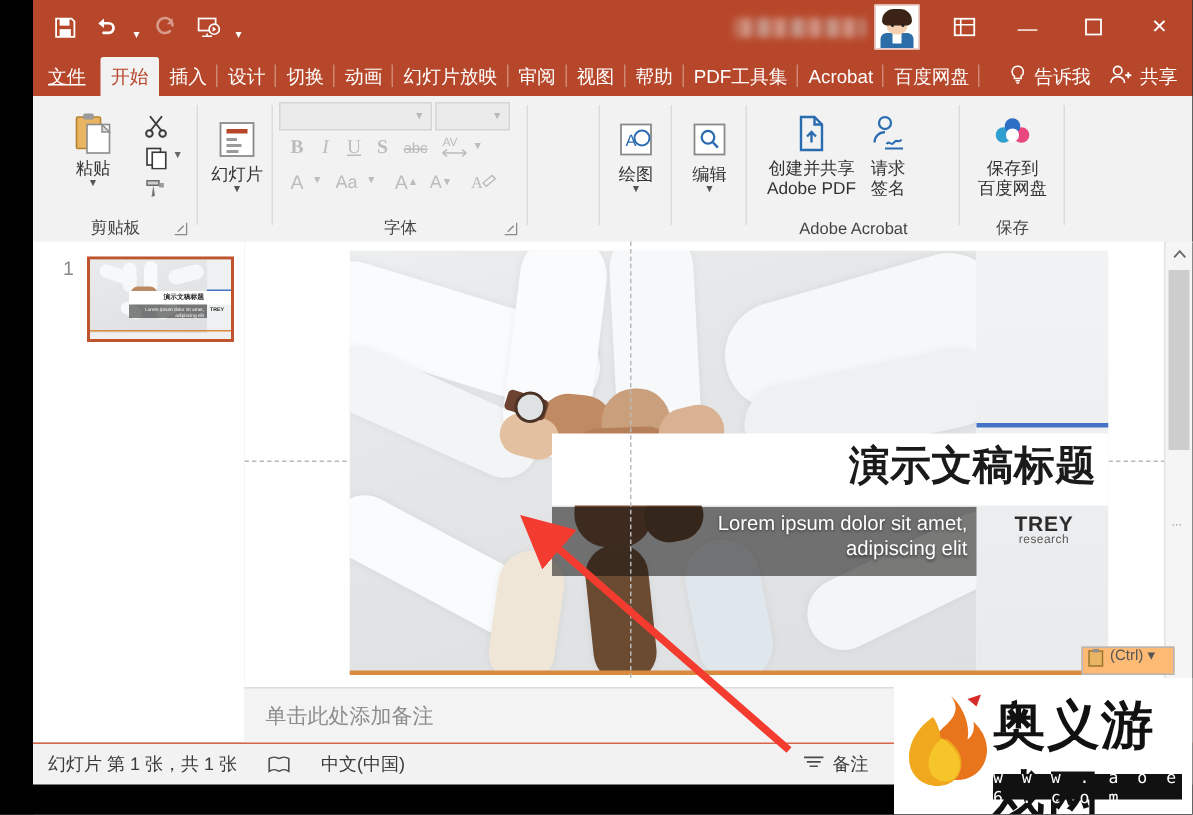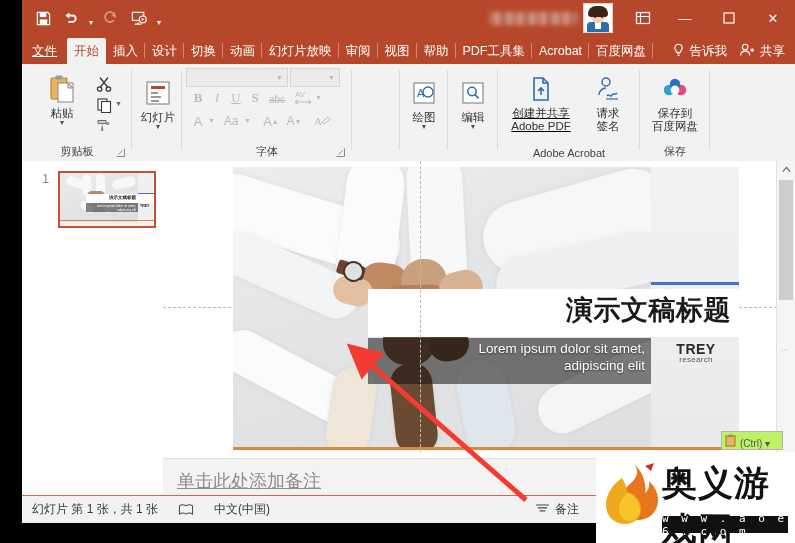--- a/index.html
+++ b/index.html
@@ -396,7 +396,7 @@
     </div>
 
     <div class="rgroup" style="left:476px;width:142px;">
-      <div class="bigbtn" style="left:6px;top:8px;width:74px;text-decoration:underline;">
+      <div class="bigbtn" style="left:6px;top:8px;width:74px;">
         <span class="ico">
           <svg width="28" height="28" viewBox="0 0 28 28">
               <path d="M7 3h9l5 5v17H7z" fill="none" stroke="#2b6cb0" stroke-width="1.6"></path>

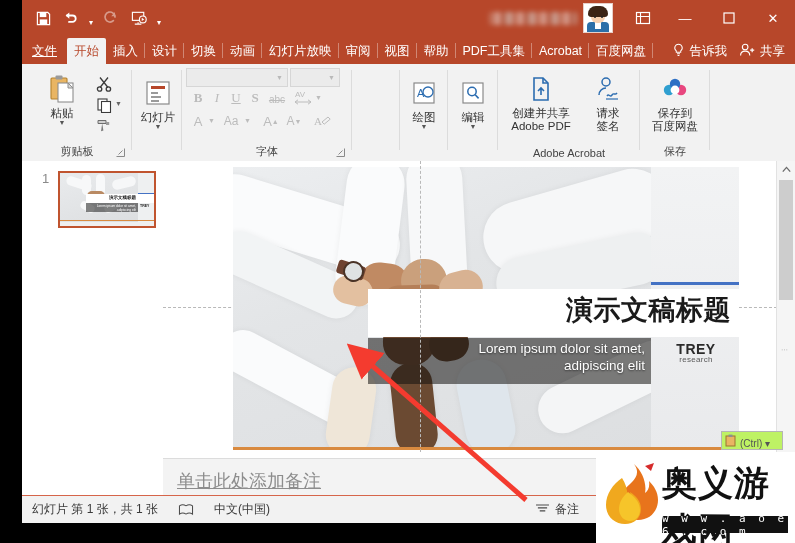--- a/index.html
+++ b/index.html
@@ -407,7 +407,7 @@
         <span class="lbl">创建并共享</span>
         <span class="lbl">Adobe PDF</span>
       </div>
-      <div class="bigbtn" style="left:84px;top:8px;width:52px;">
+      <div class="bigbtn" style="left:68px;top:8px;width:52px;">
         <span class="ico">
           <svg width="28" height="28" viewBox="0 0 28 28">
               <circle cx="12" cy="7" r="4" fill="none" stroke="#2b6cb0" stroke-width="1.5"></circle>

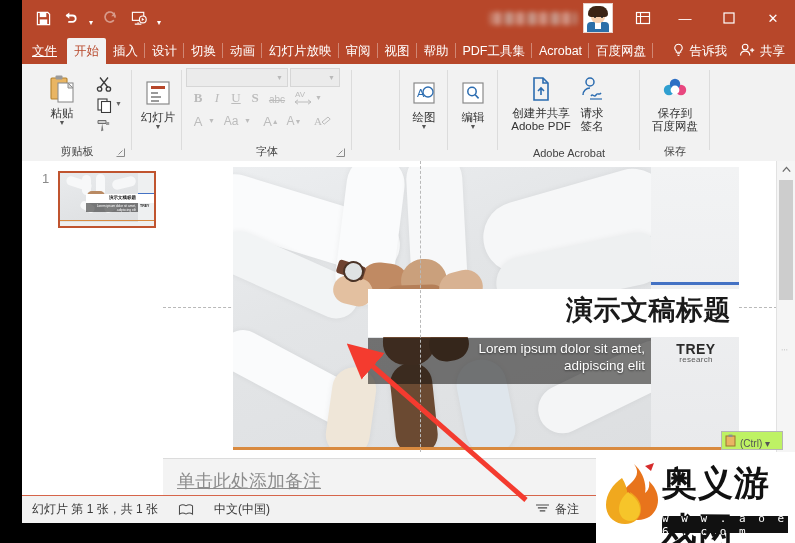--- a/index.html
+++ b/index.html
@@ -82,7 +82,7 @@
   .guide-h{position:absolute;left:141px;top:146px;right:18px;border-top:1px dashed #b9b9b9;}
   .guide-v{position:absolute;left:398px;top:0;height:291px;border-left:1px dashed #b9b9b9;}
 
-  .pasteopt{position:absolute;left:721px;top:431px;width:62px;height:19px;background:#bef264;border:1px solid #b5b5b5;display:flex;align-items:flex-end;gap:3px;padding-left:3px;box-sizing:border-box;font-size:10px;color:#555;}
+  .pasteopt{position:absolute;left:721px;top:431px;width:62px;height:19px;background:#fdba74;border:1px solid #b5b5b5;display:flex;align-items:flex-start;gap:3px;padding-left:3px;box-sizing:border-box;font-size:10px;color:#555;}
 
   
   .notesbar{position:absolute;left:141px;top:297px;right:18px;height:37px;background:#f3f3f3;border-top:1px solid #dcdcdc;}

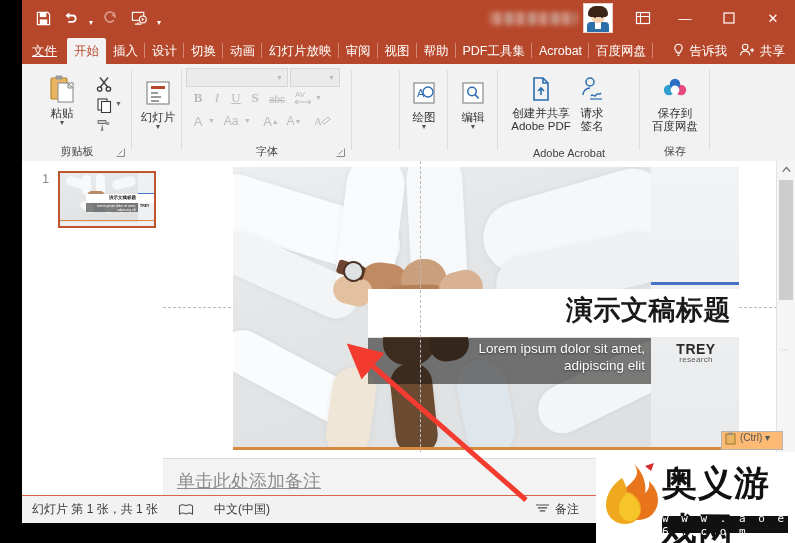--- a/index.html
+++ b/index.html
@@ -86,7 +86,7 @@
 
   
   .notesbar{position:absolute;left:141px;top:297px;right:18px;height:37px;background:#f3f3f3;border-top:1px solid #dcdcdc;}
-  .notes-text{position:absolute;left:14px;top:10px;font-size:18px;color:#8d8d8d;text-decoration:underline;}
+  .notes-text{position:absolute;left:14px;top:10px;font-size:14px;color:#8d8d8d;}
 
   
   .vscroll{position:absolute;right:0;top:0;width:18px;height:334px;background:#f5f5f5;border-left:1px solid #e2e2e2;}

